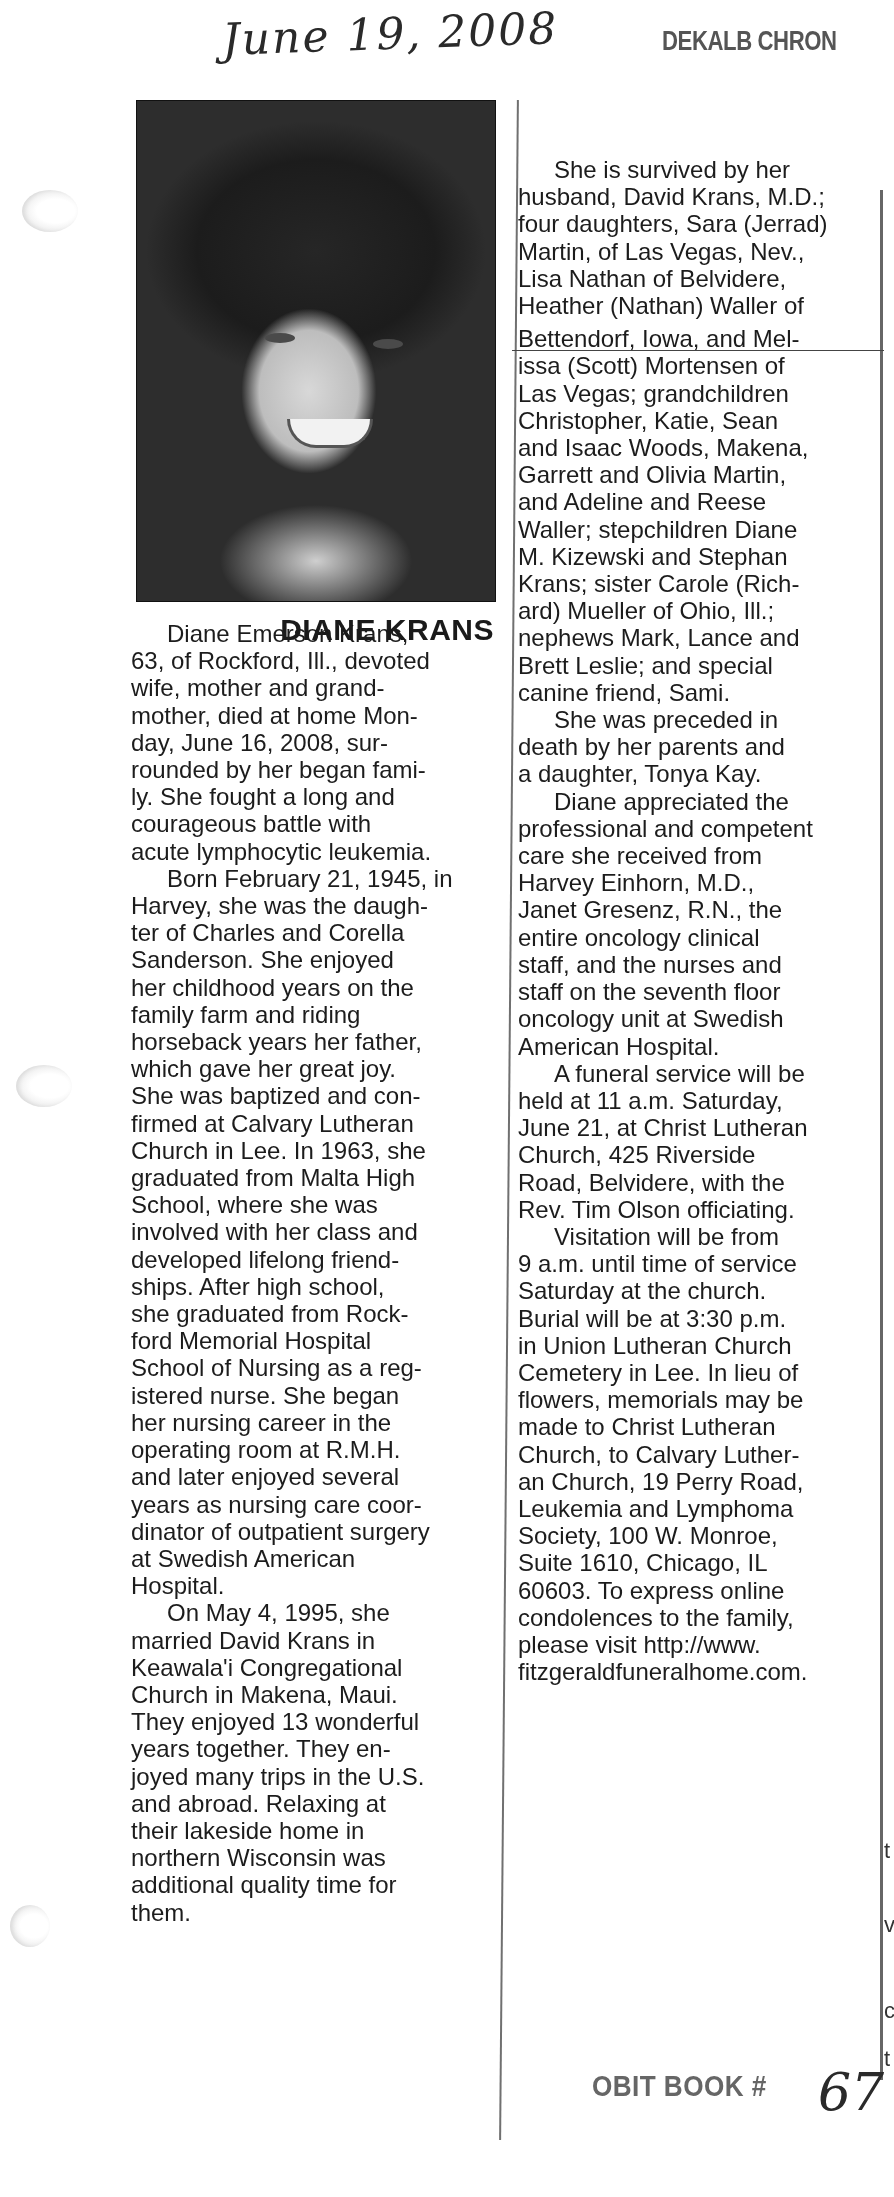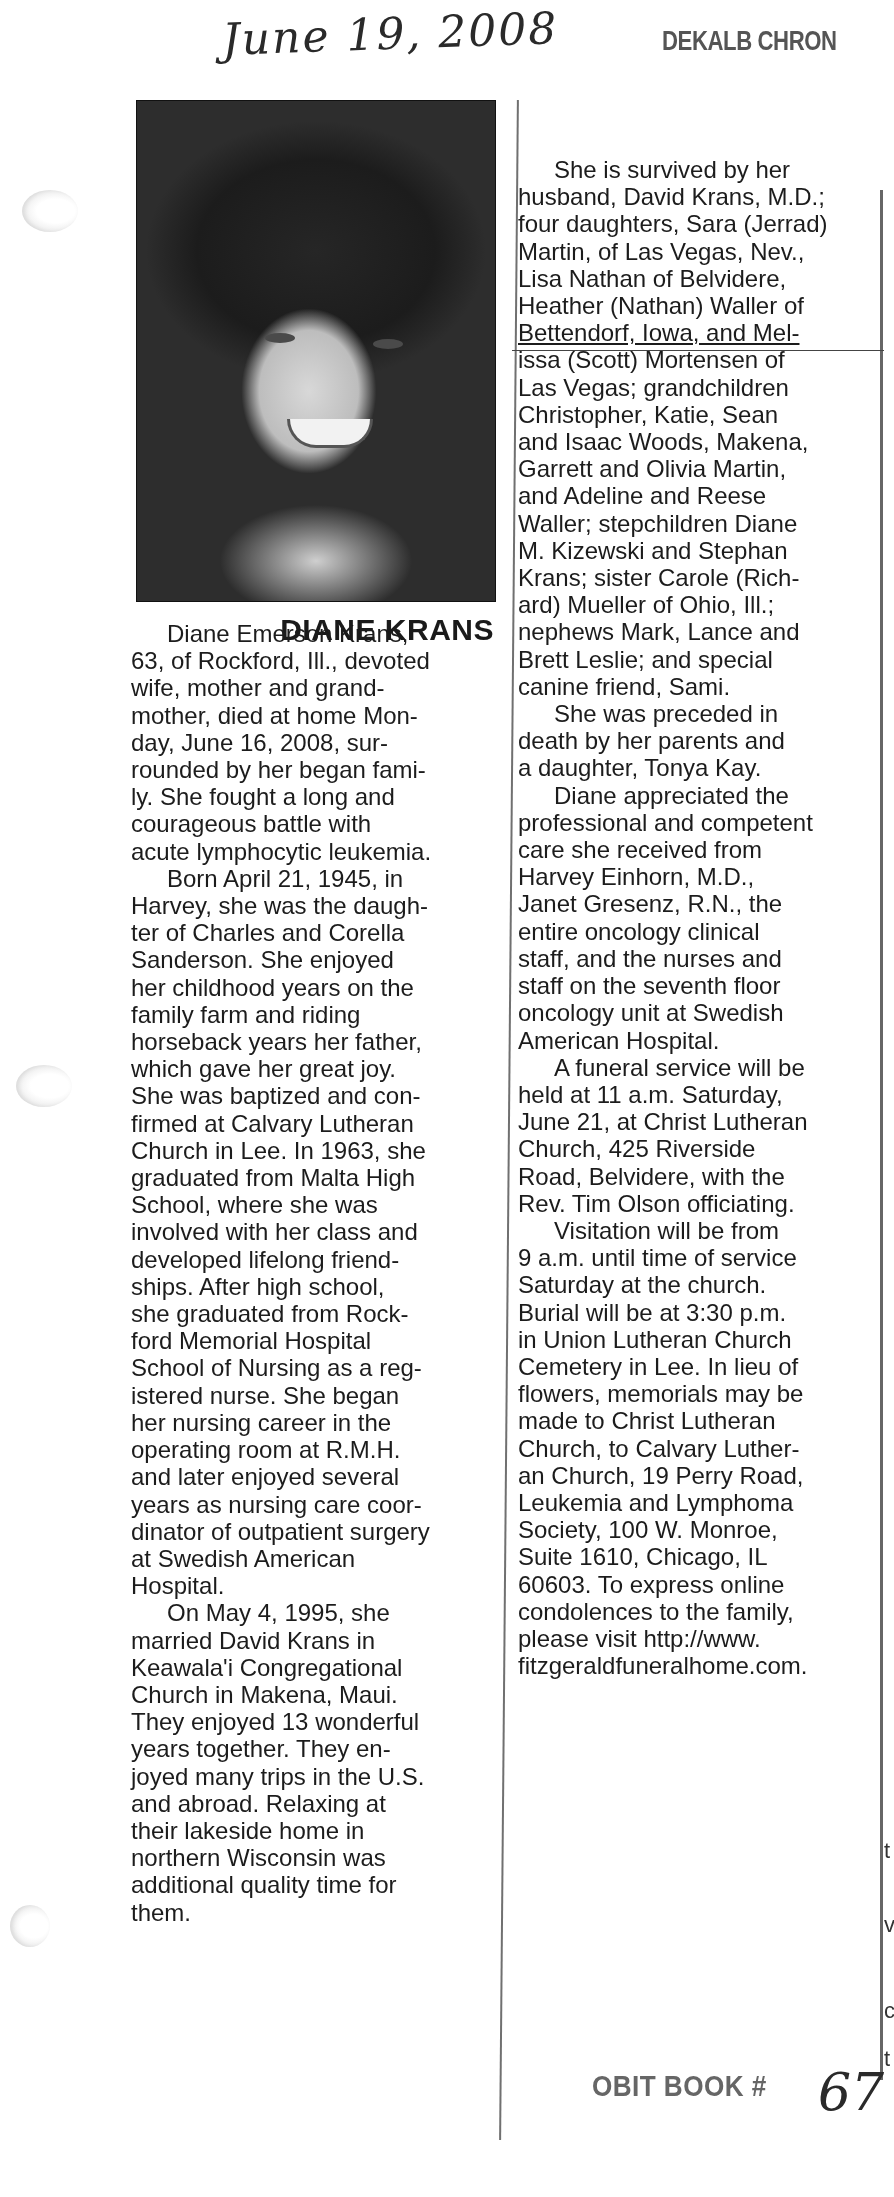--- a/index.html
+++ b/index.html
@@ -147,7 +147,7 @@
     <span class="line">Martin, of Las Vegas, Nev.,</span>
     <span class="line">Lisa Nathan of Belvidere,</span>
     <span class="line">Heather (Nathan) Waller of</span>
-    <span class="line" style=" text-decoration: underline;">Bettendorf, Iowa, and Mel-</span>
+    <span class="line" style="margin-top: 6px;">Bettendorf, Iowa, and Mel-</span>
     <span class="line">issa (Scott) Mortensen of</span>
     <span class="line">Las Vegas; grandchildren</span>
     <span class="line">Christopher, Katie, Sean</span>

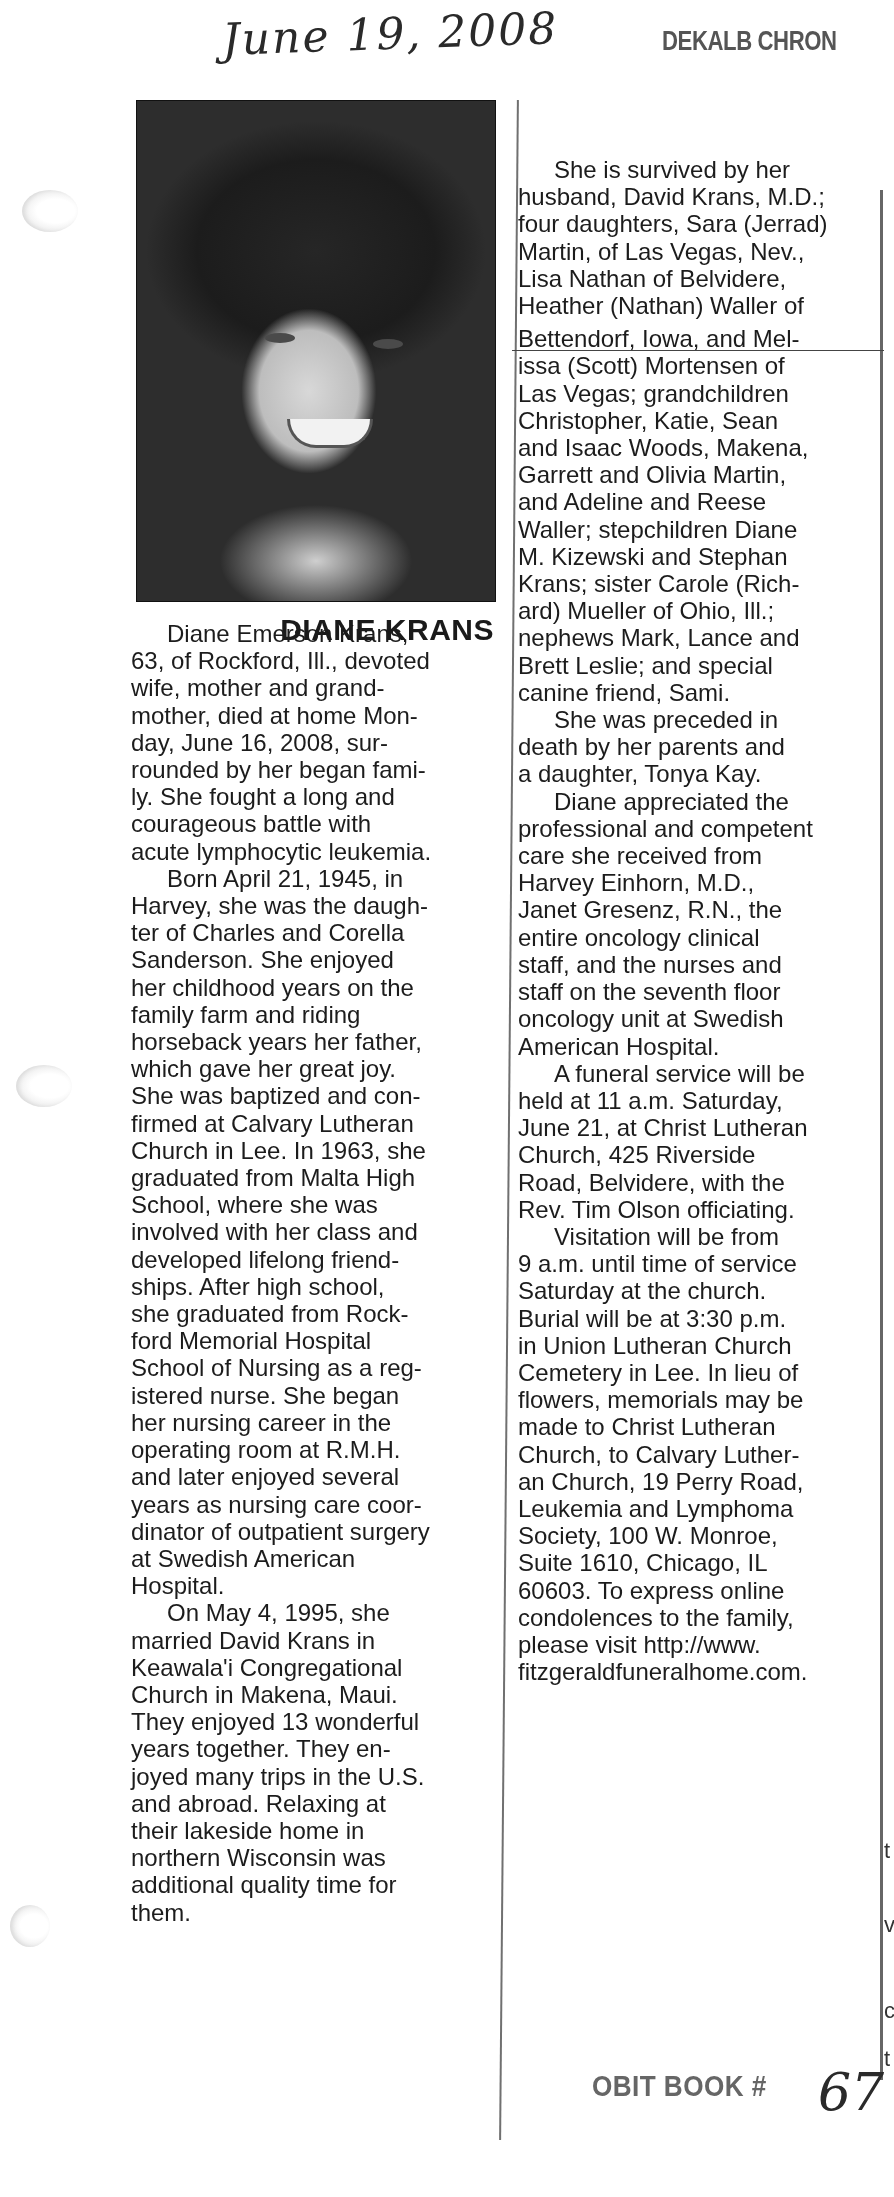--- a/index.html
+++ b/index.html
@@ -100,7 +100,7 @@
     <span class="line">ly. She fought a long and</span>
     <span class="line">courageous battle with</span>
     <span class="line">acute lymphocytic leukemia.</span>
-    <span class="line indent">Born April 21, 1945, in</span>
+    <span class="line indent">Born February 21, 1945, in</span>
     <span class="line">Harvey, she was the daugh-</span>
     <span class="line">ter of Charles and Corella</span>
     <span class="line">Sanderson. She enjoyed</span>

